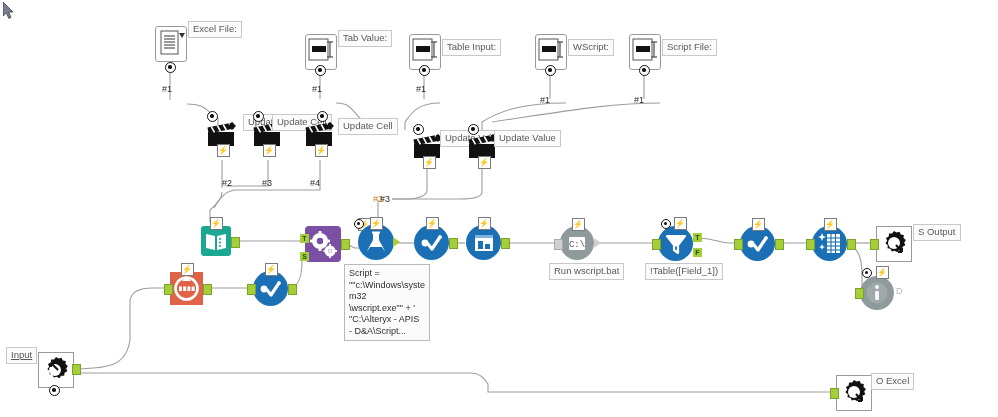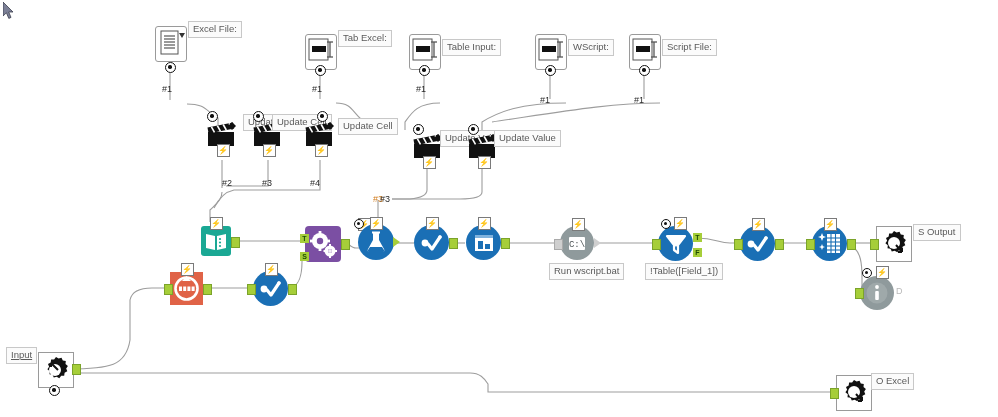--- a/index.html
+++ b/index.html
@@ -134,7 +134,7 @@
       </svg>
     </div>
     <div class="qmark" style="left:315px;top:65px;"></div>
-    <div class="lbl" style="left:338px;top:30px;">Tab Excel:</div>
+    <div class="lbl" style="left:338px;top:30px;">Tab Value:</div>
     <div class="cnum" style="left:312px;top:84px;">#1</div>
   </div>
 

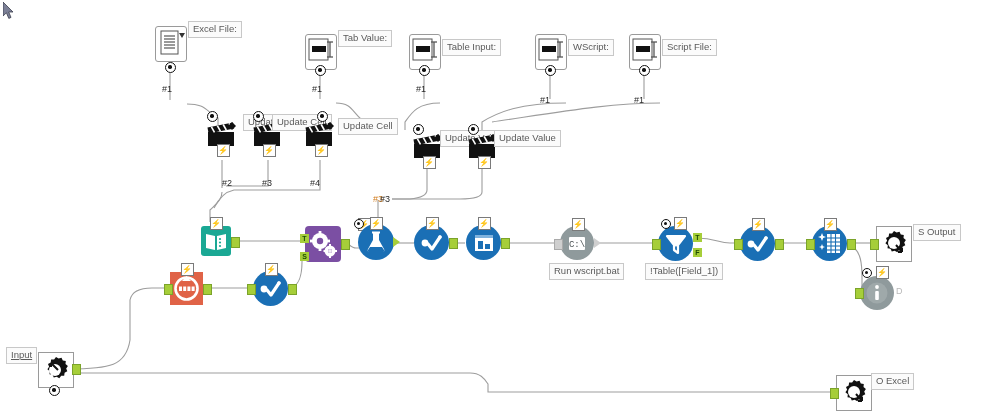--- a/index.html
+++ b/index.html
@@ -533,6 +533,11 @@
     <div class="lbl" style="left:871px;top:373px;">O Excel</div>
   </div>
 
+  <div class="scriptbox" style="left:344px;top:264px;">Script =
+""c:\Windows\system32
+\wscript.exe"" + '
+"C:\Alteryx - APIS
+- D&amp;A\Script...</div>
 
   <div class="cursor">
     <svg width="13" height="19" viewBox="0 0 13 19">

